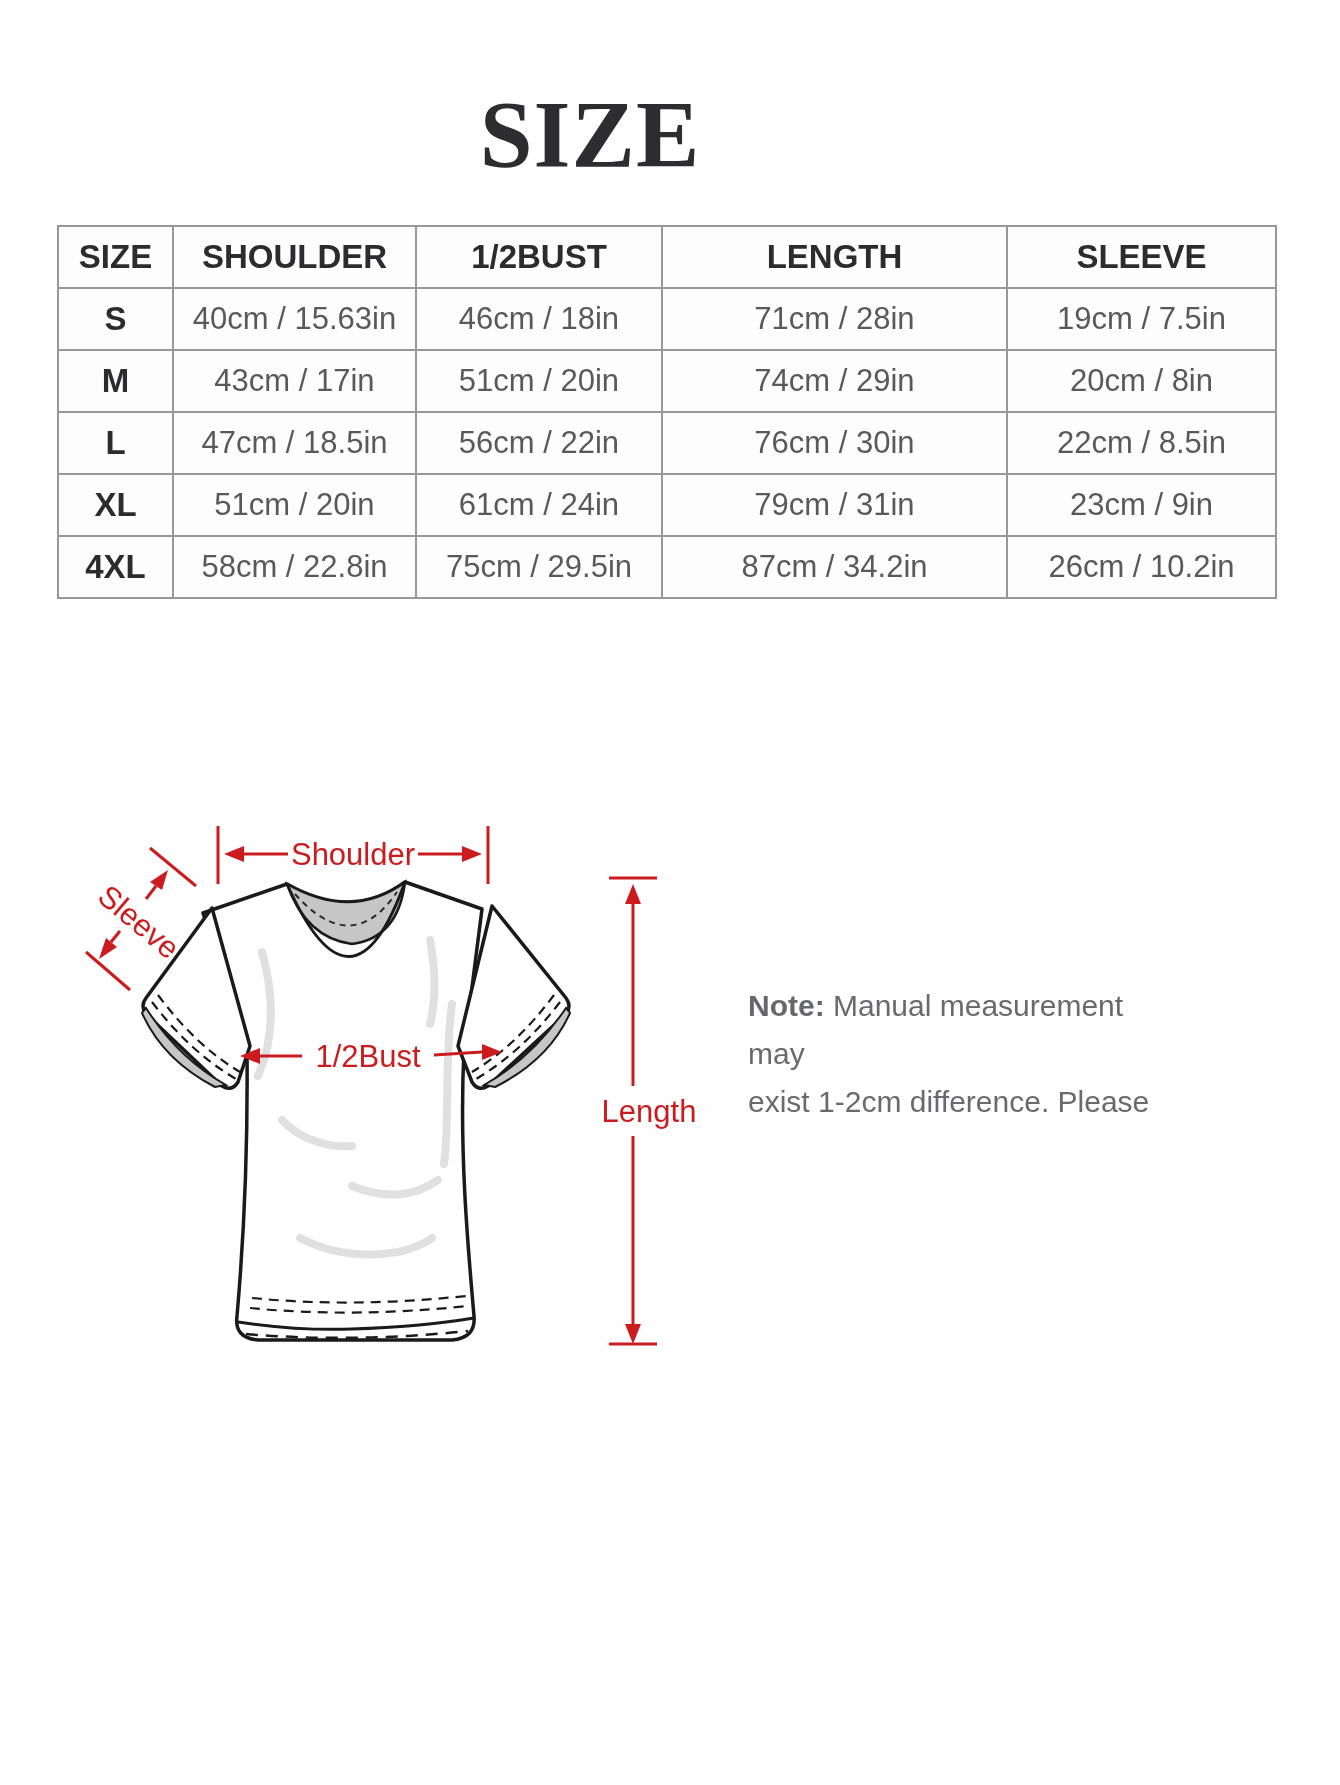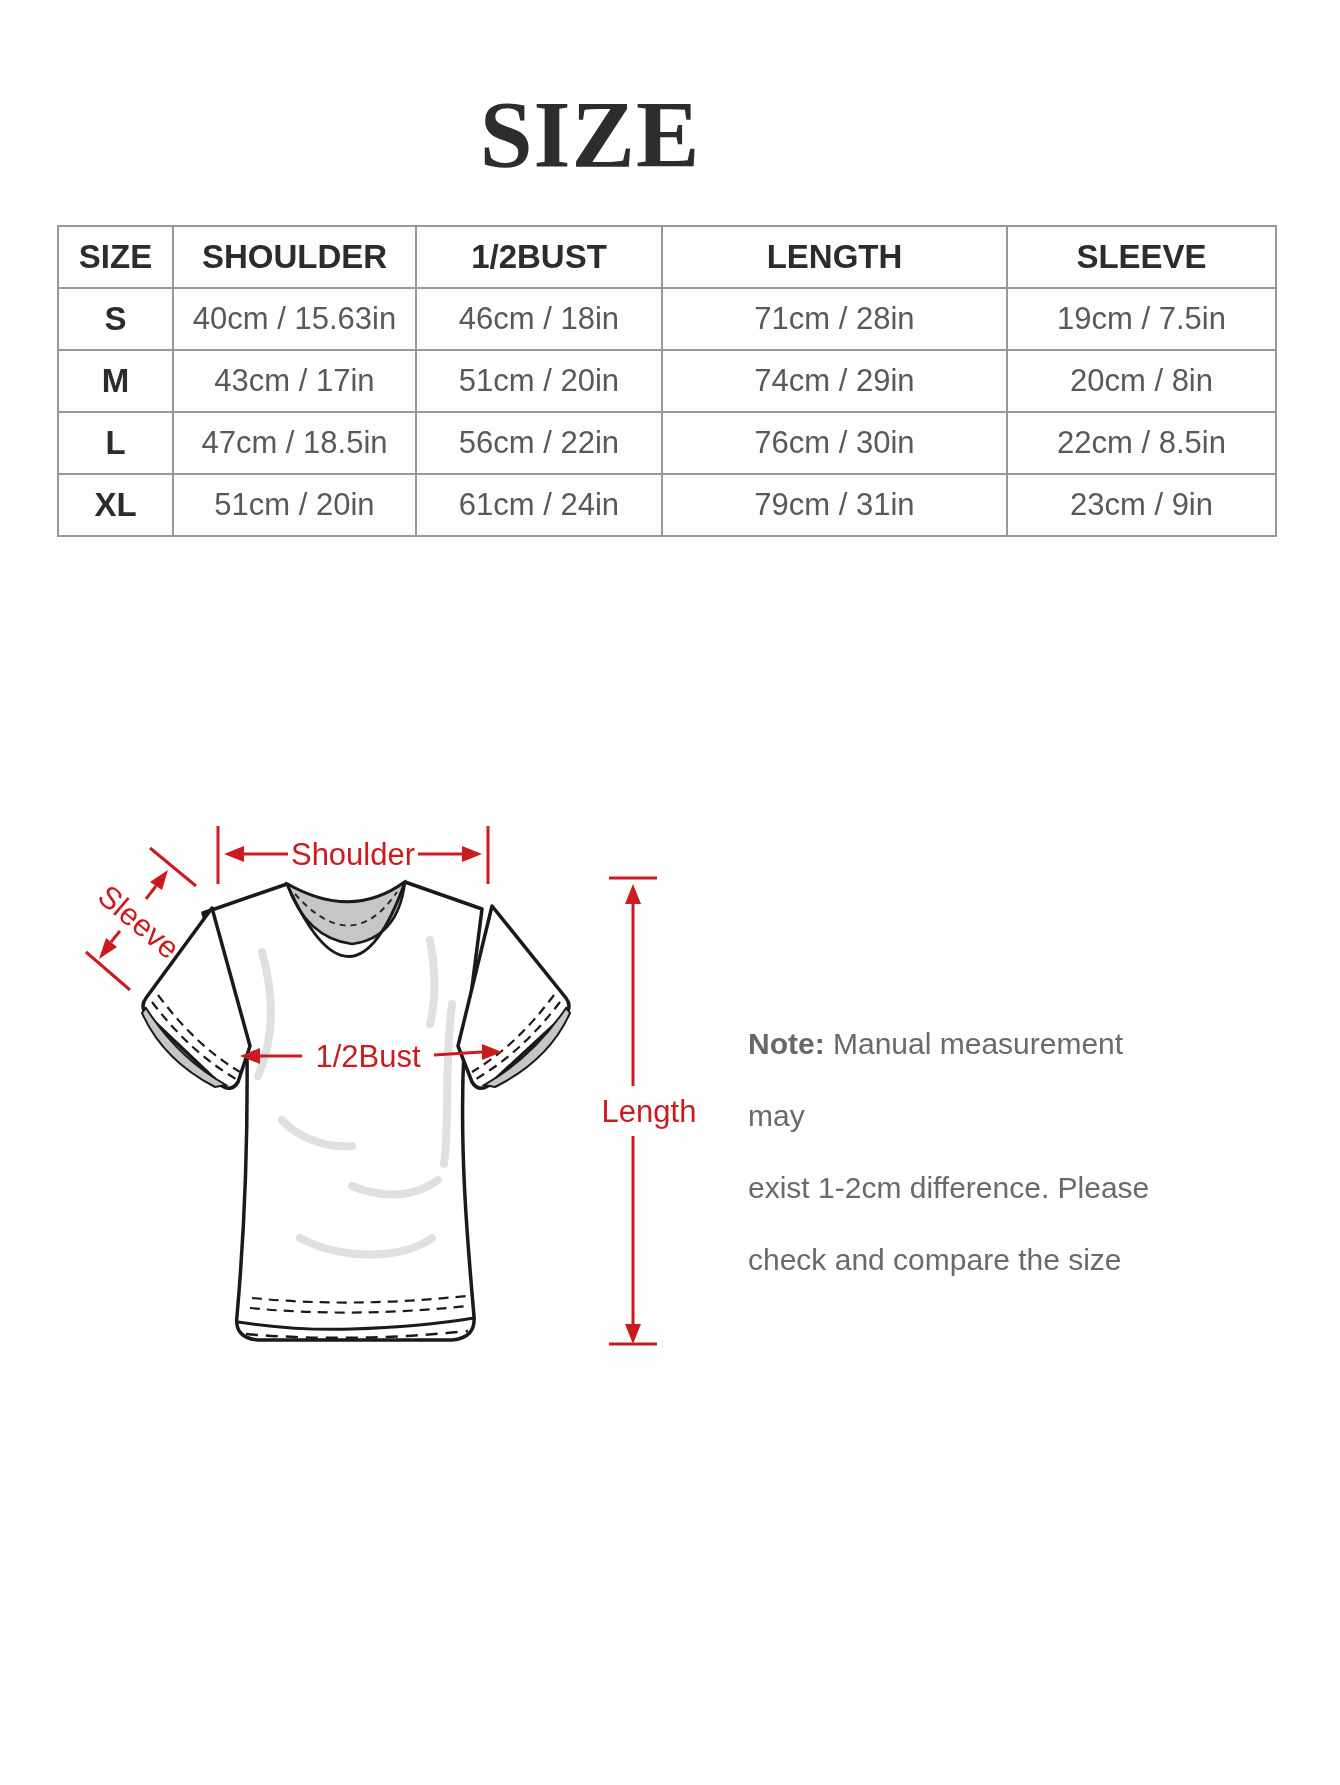--- a/index.html
+++ b/index.html
@@ -83,6 +83,13 @@
         <td class="val-cell">61cm / 24in</td>
         <td class="val-cell">79cm / 31in</td>
         <td class="val-cell">23cm / 9in</td>
+      </tr>
+      <tr>
+        <td class="size-cell">4XL</td>
+        <td class="val-cell">58cm / 22.8in</td>
+        <td class="val-cell">75cm / 29.5in</td>
+        <td class="val-cell">87cm / 34.2in</td>
+        <td class="val-cell">26cm / 10.2in</td>
       </tr>
     </tbody>
   </table>

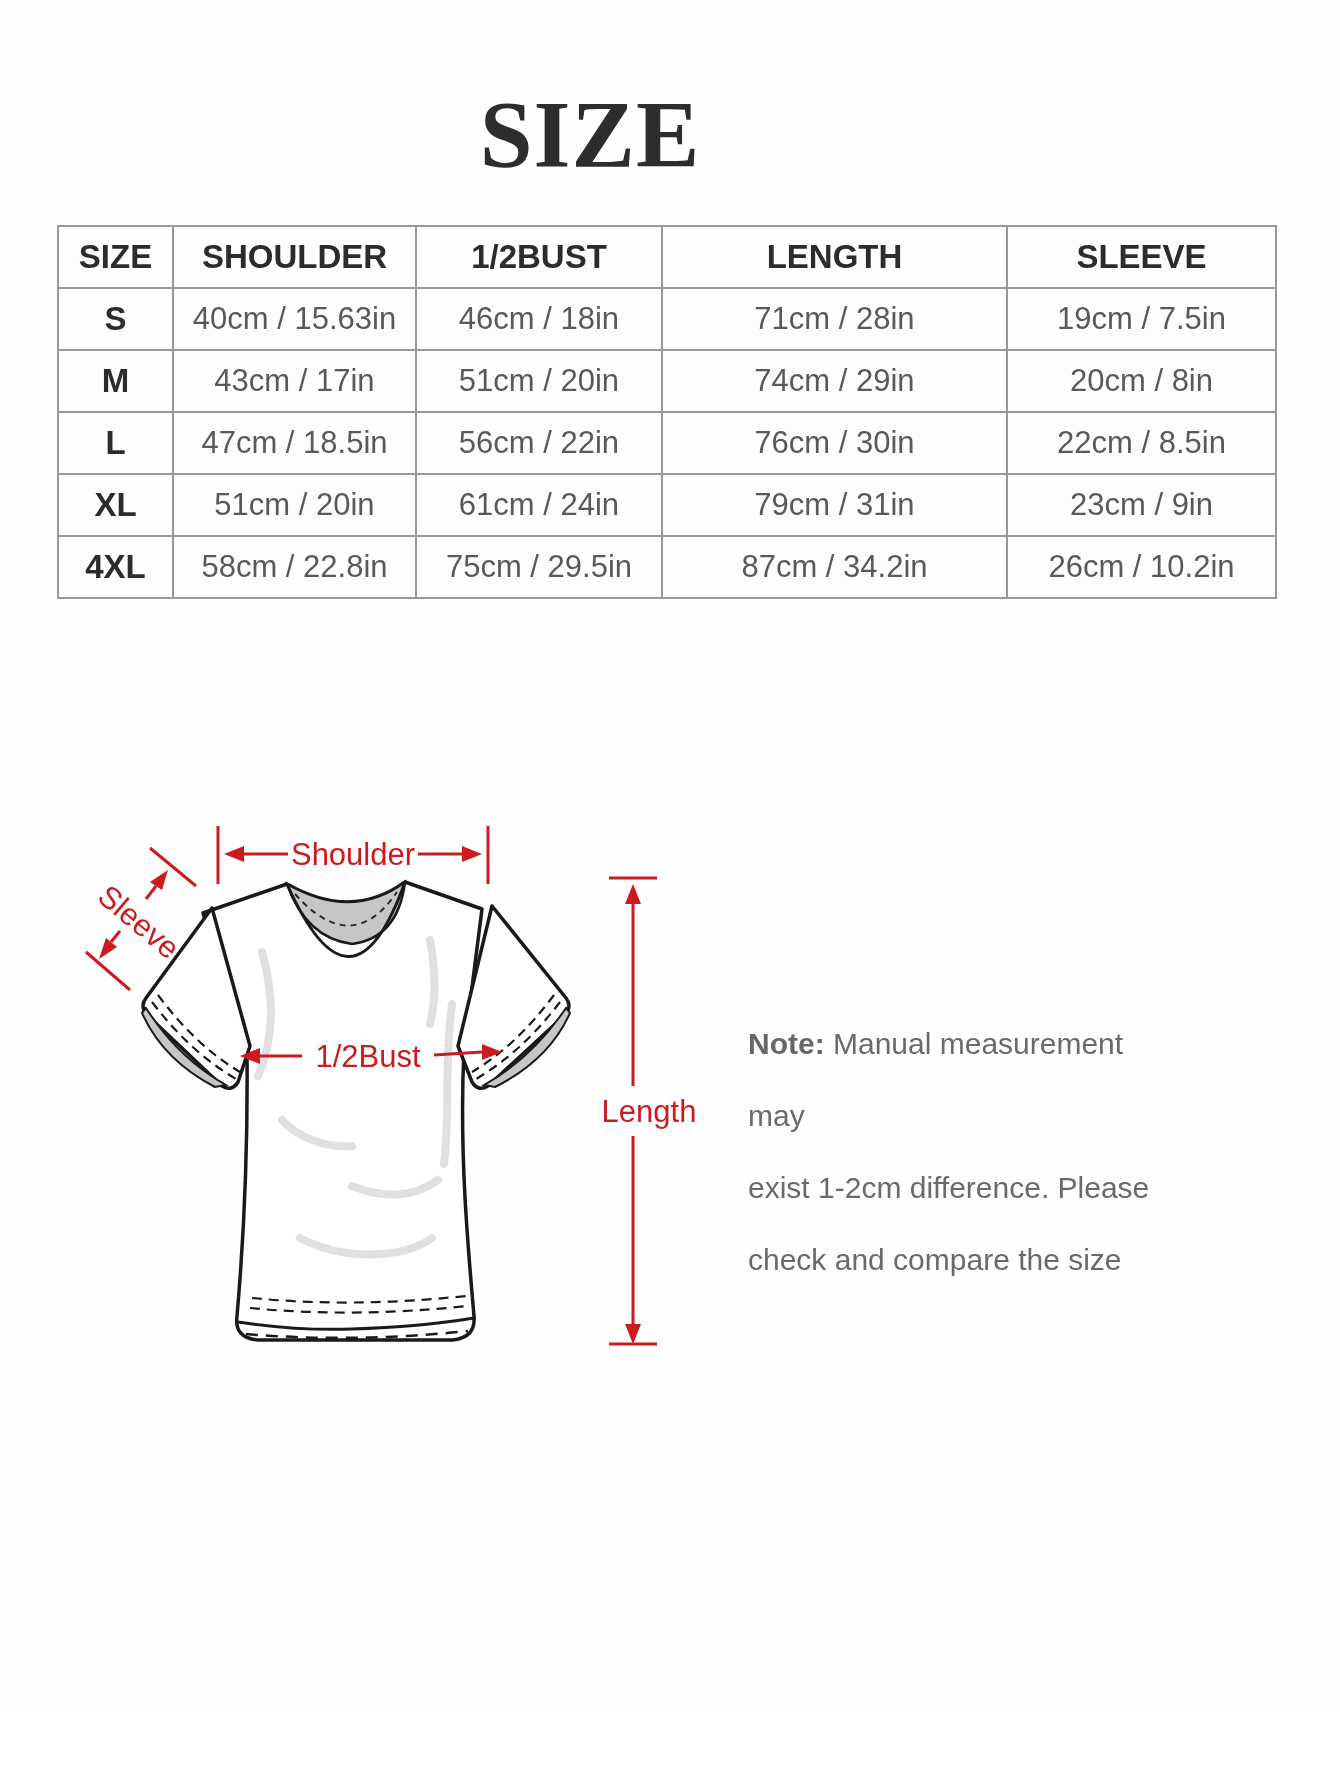--- a/index.html
+++ b/index.html
@@ -26,8 +26,8 @@
   .diagram { position:absolute; left:0; top:770px; width:1340px; height:620px; }
   .dim-text { font-family:"Liberation Sans", sans-serif; font-size:31px; fill:#cb1b1e; }
   .note {
-    position:absolute; left:748px; top:1008px; width:430px;
-    font-size:30px; line-height:72px; color:#696a6d;
+    position:absolute; left:748px; top:982px; width:430px;
+    font-size:30px; line-height:48px; color:#696a6d;
   }
   .note .note-label { font-weight:bold; color:#66676a; }
 </style>

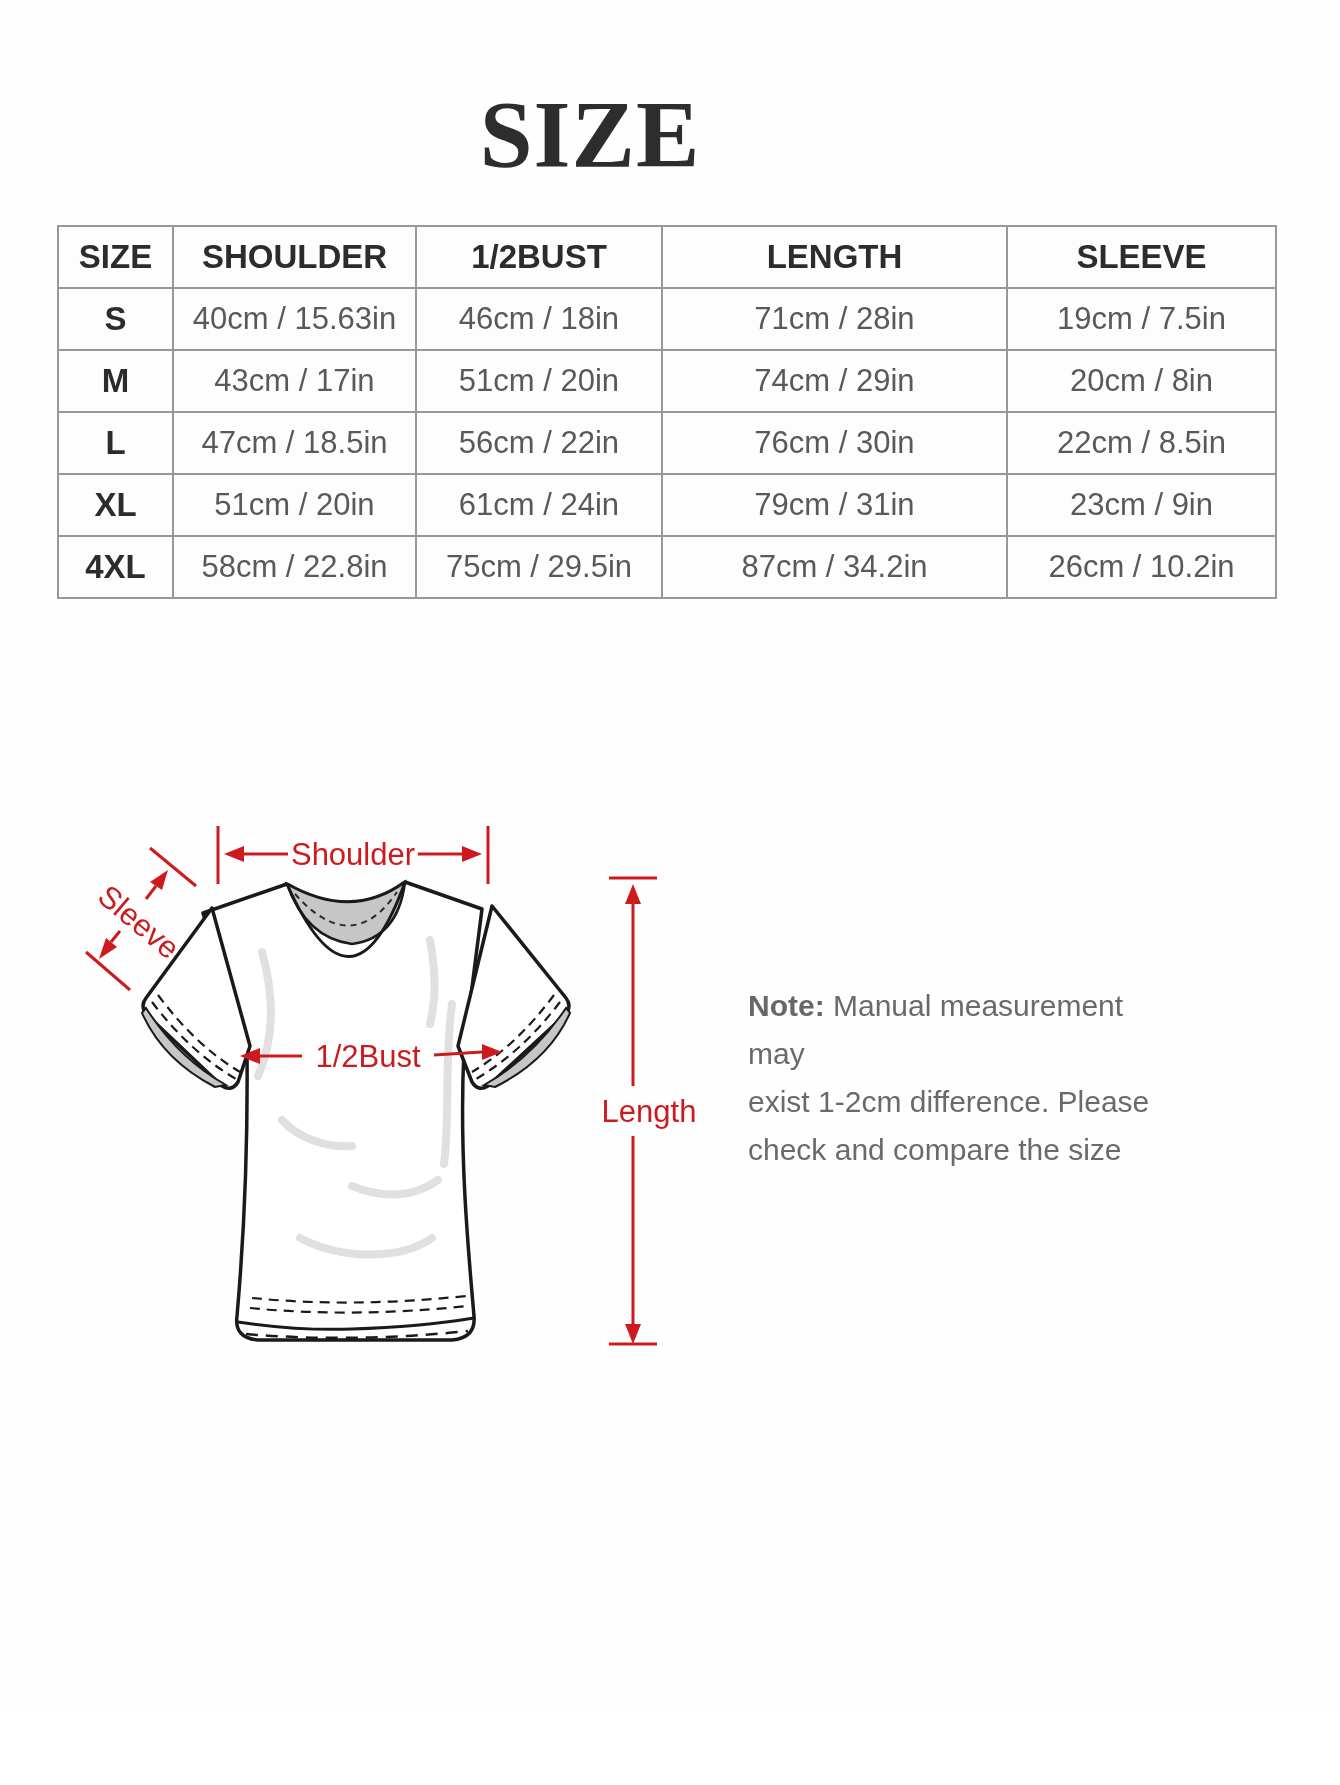--- a/index.html
+++ b/index.html
@@ -184,7 +184,7 @@
     <span class="note-label">Note:</span>
     <span>Manual measurement may</span><br>
     <span>exist 1-2cm difference. Please</span><br>
-    <span>check and compare the size</span><br>
+    <br>
   </div>
 
 </div>

